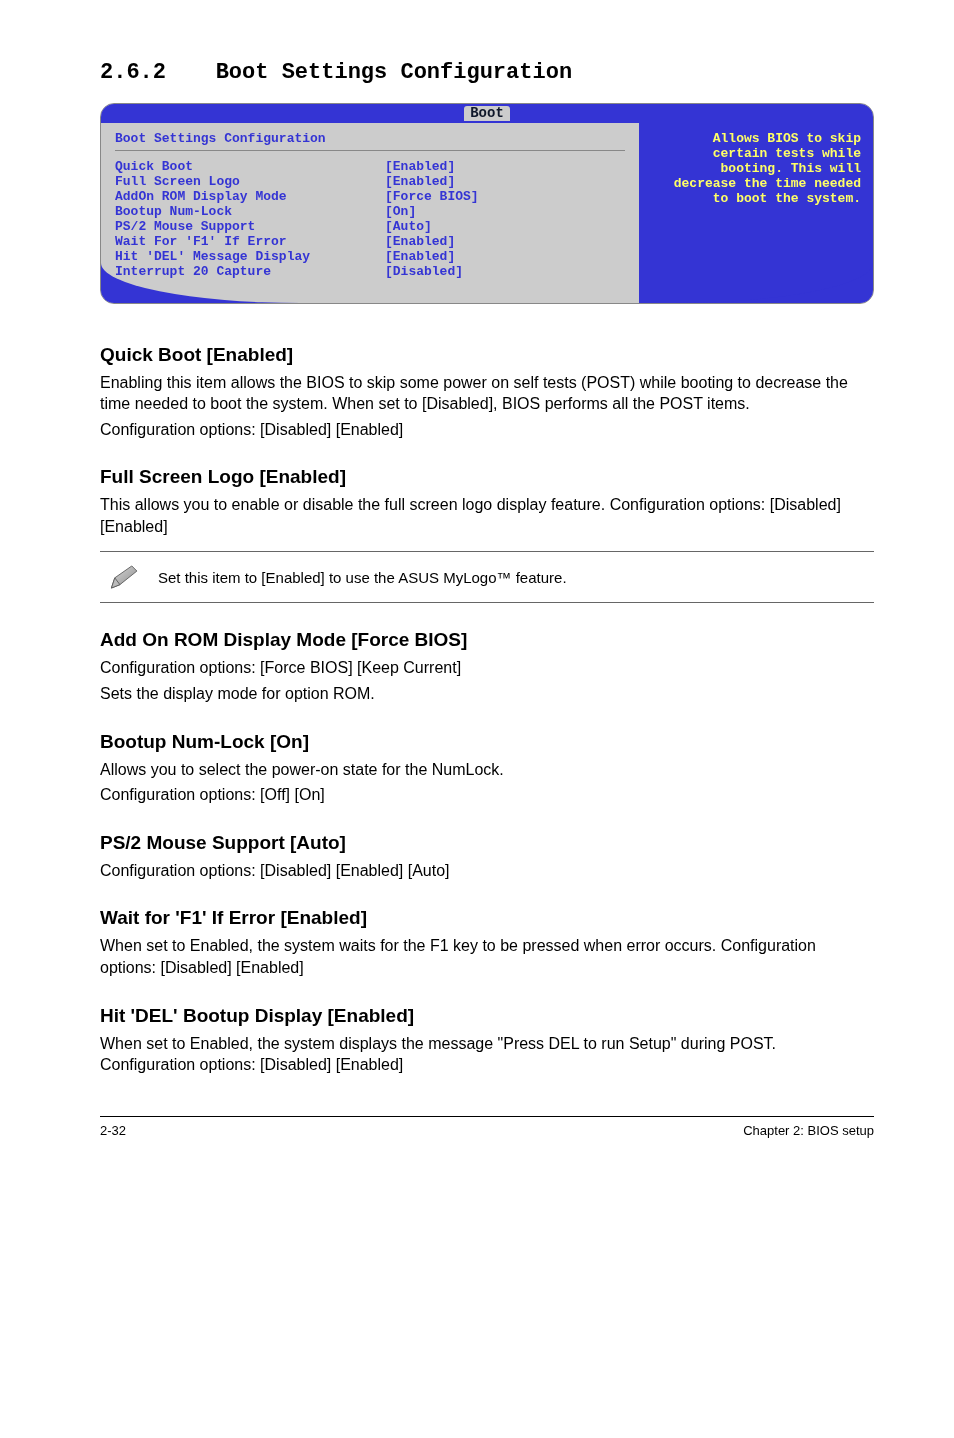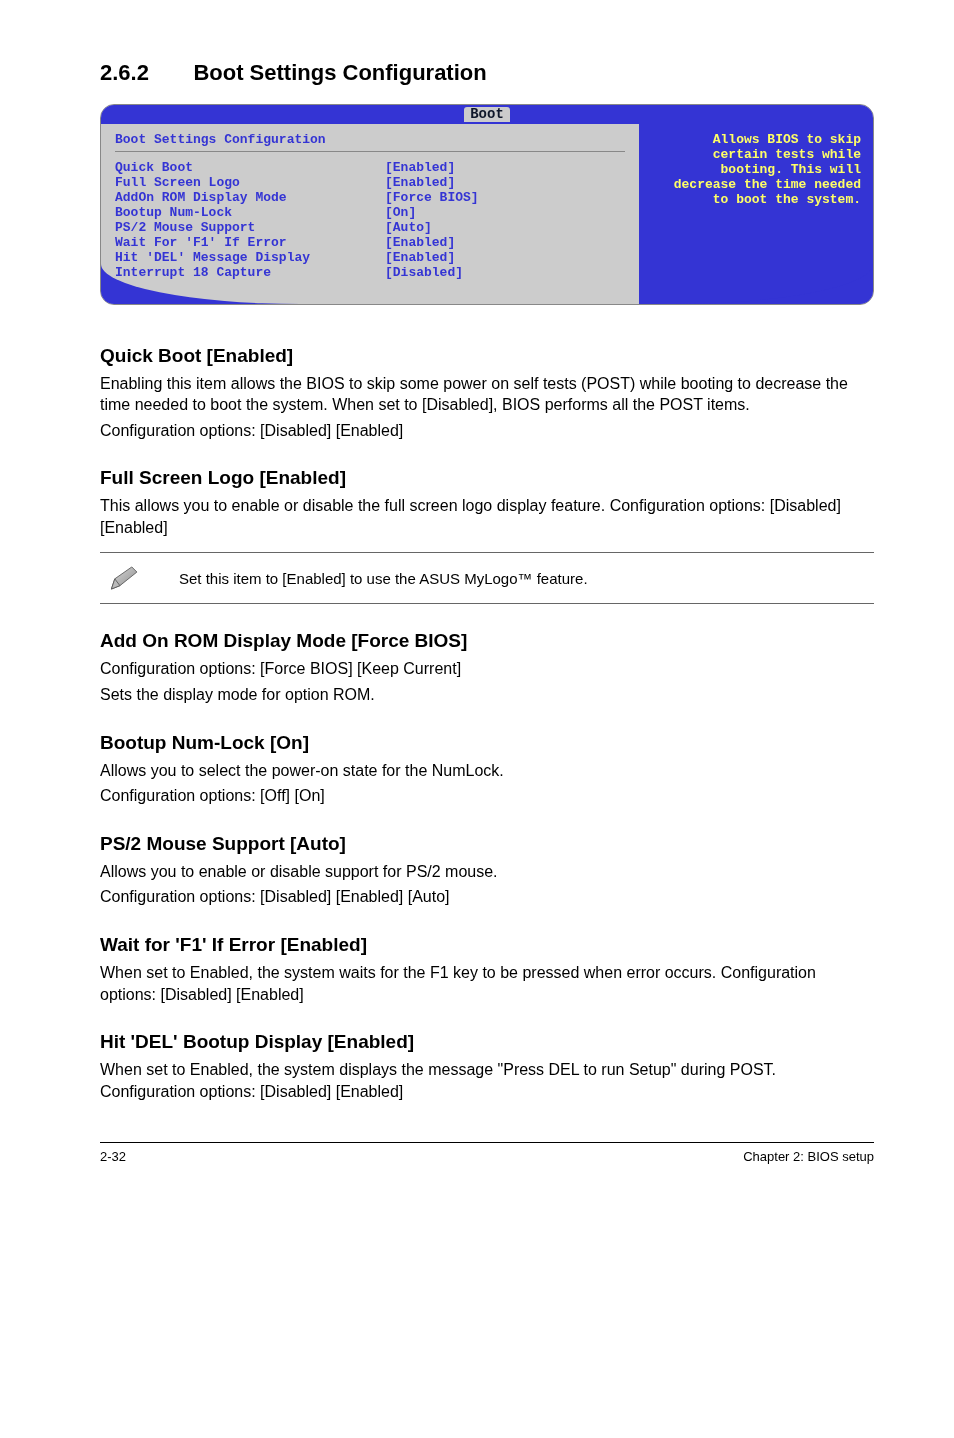--- a/index.html
+++ b/index.html
@@ -26,6 +26,7 @@
   }
   .section-header {
     margin-bottom: 18px;
+    font-family: Liberation Mono, monospace;
   }
   .bios-box {
     border: 1px solid #888;

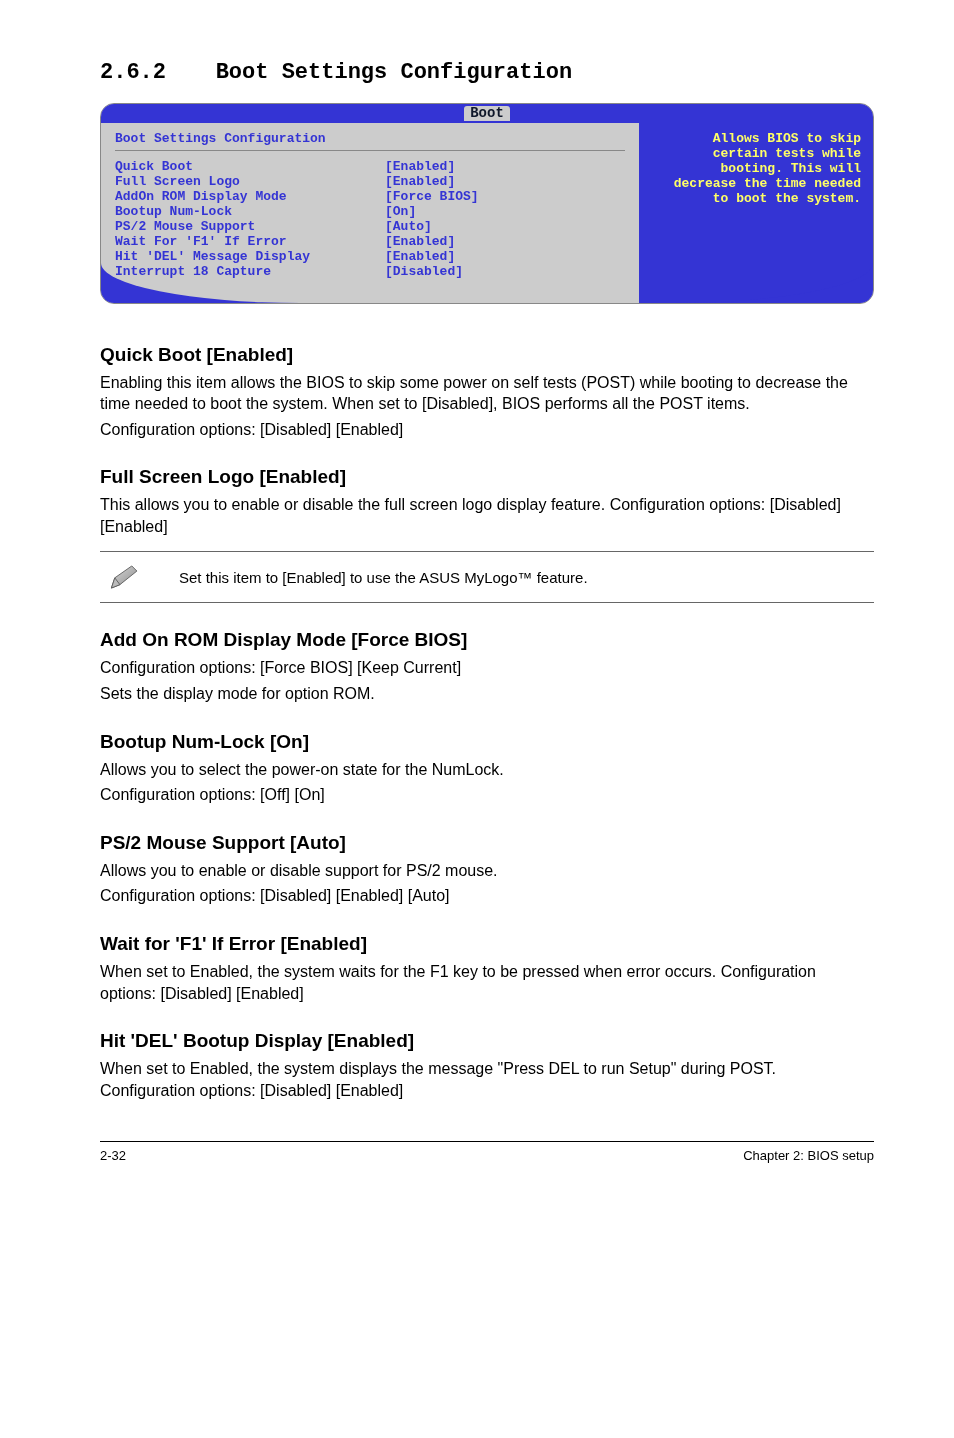--- a/index.html
+++ b/index.html
@@ -190,7 +190,7 @@
           <div class="bios-value">[Enabled]</div>
         </div>
         <div class="bios-row">
-          <div class="bios-label">Interrupt 18 Capture</div>
+          <div class="bios-label">Interrupt 20 Capture</div>
           <div class="bios-value">[Disabled]</div>
         </div>
       </div>

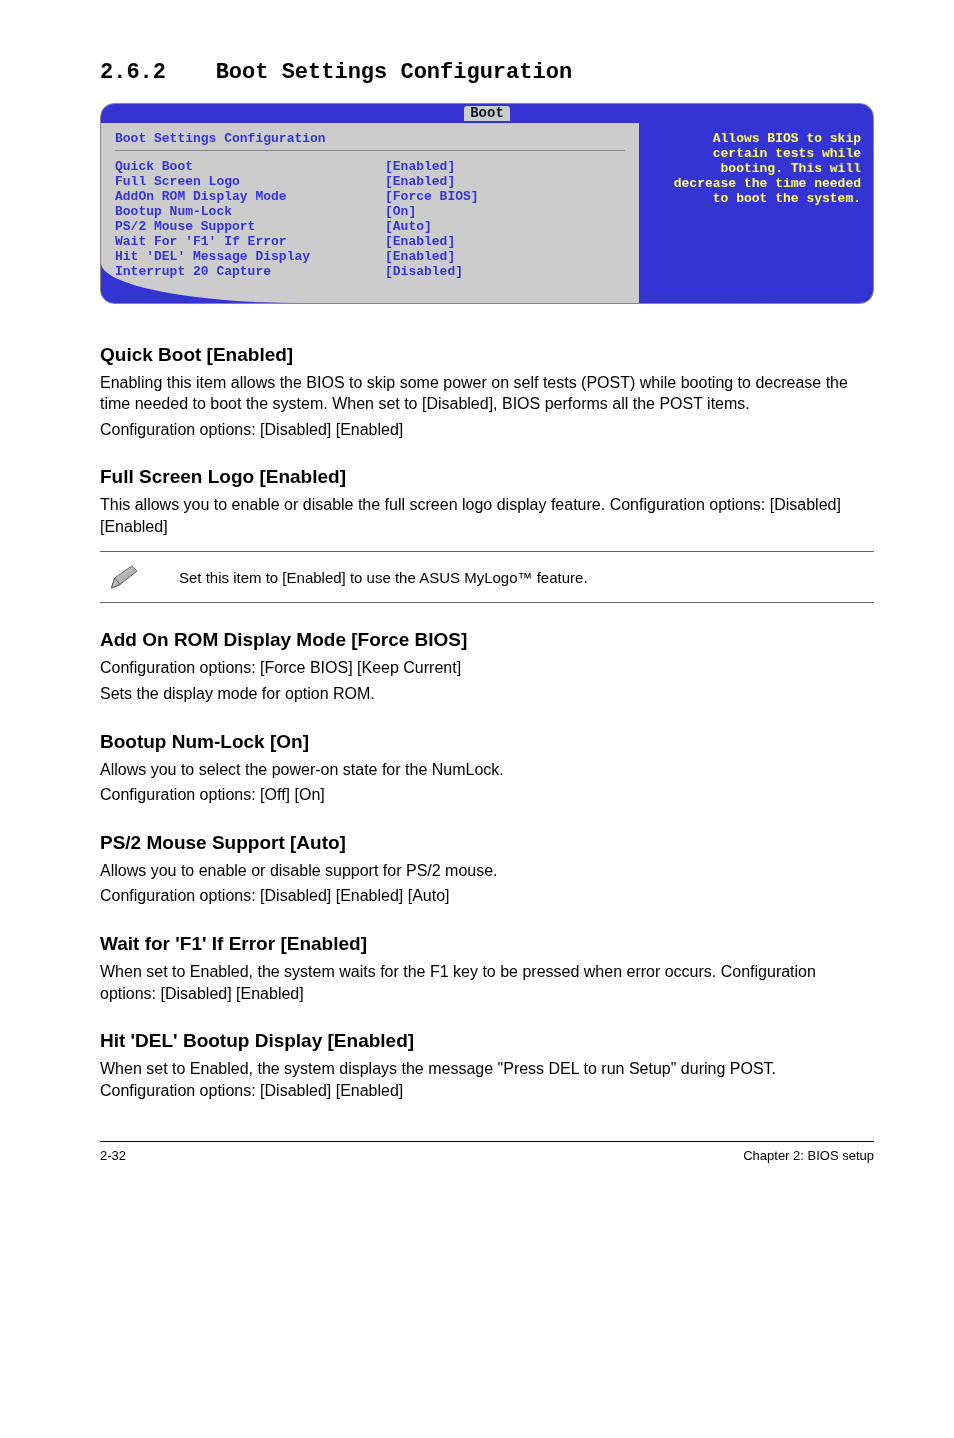--- a/index.html
+++ b/index.html
@@ -133,7 +133,6 @@
     font-size: 15px;
     flex: 1;
     padding-left: 8px;
-    margin-left: 21px;
   }
   .footer {
     display: flex;

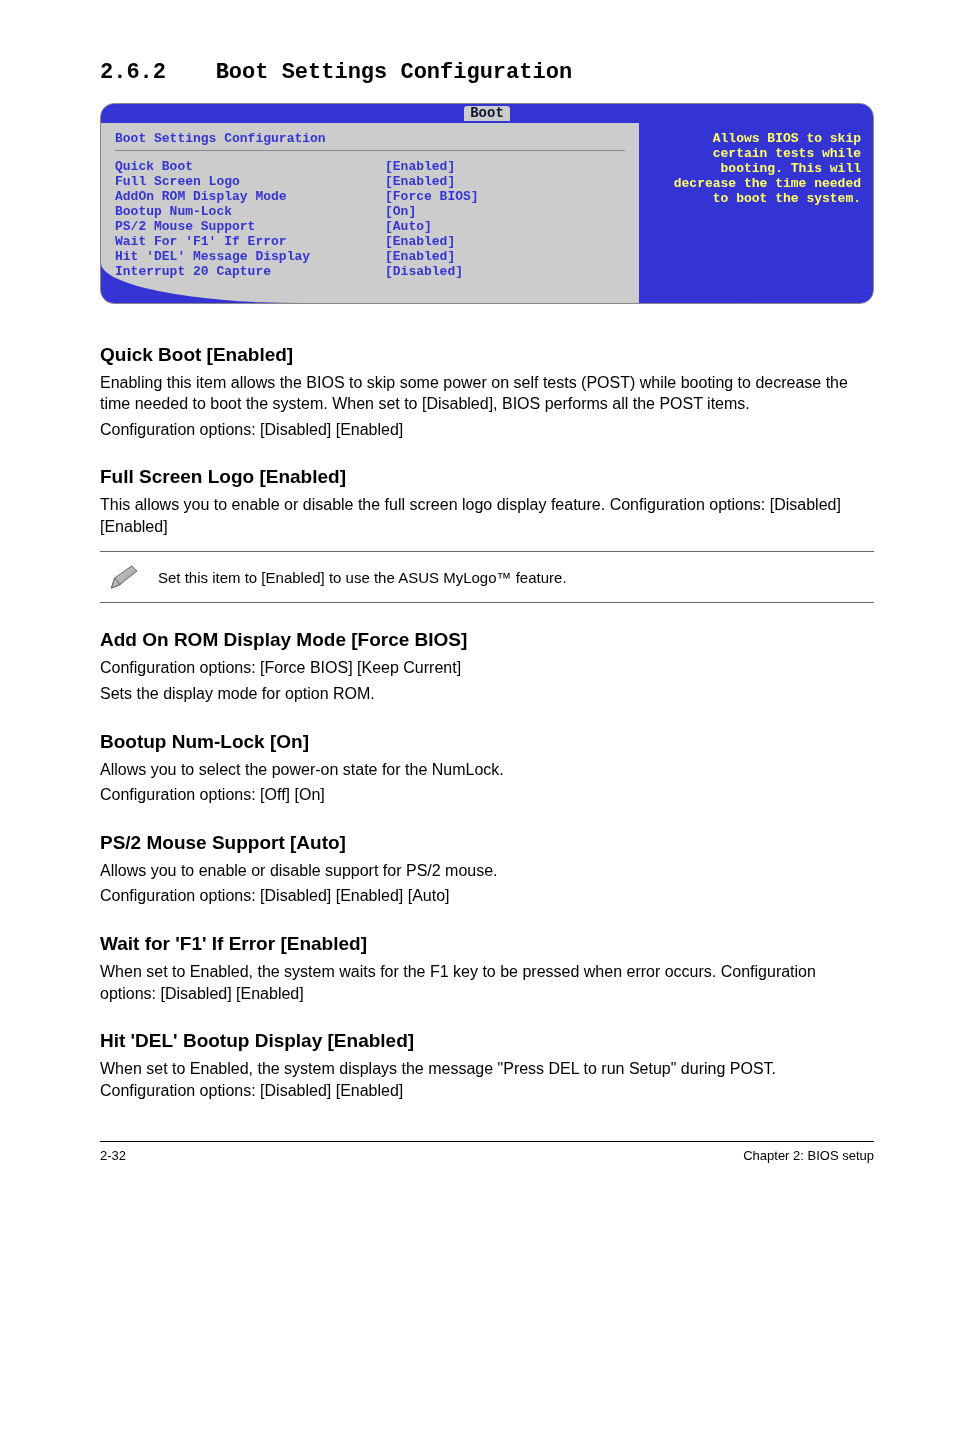--- a/index.html
+++ b/index.html
@@ -231,7 +231,6 @@
   <p class="body">Configuration options: [Off] [On]</p>
 
   <h3 class="sub">PS/2 Mouse Support [Auto]</h3>
-  <p class="body">Allows you to enable or disable support for PS/2 mouse.</p>
   <p class="body">Configuration options: [Disabled] [Enabled] [Auto]</p>
 
   <h3 class="sub">Wait for 'F1' If Error [Enabled]</h3>

